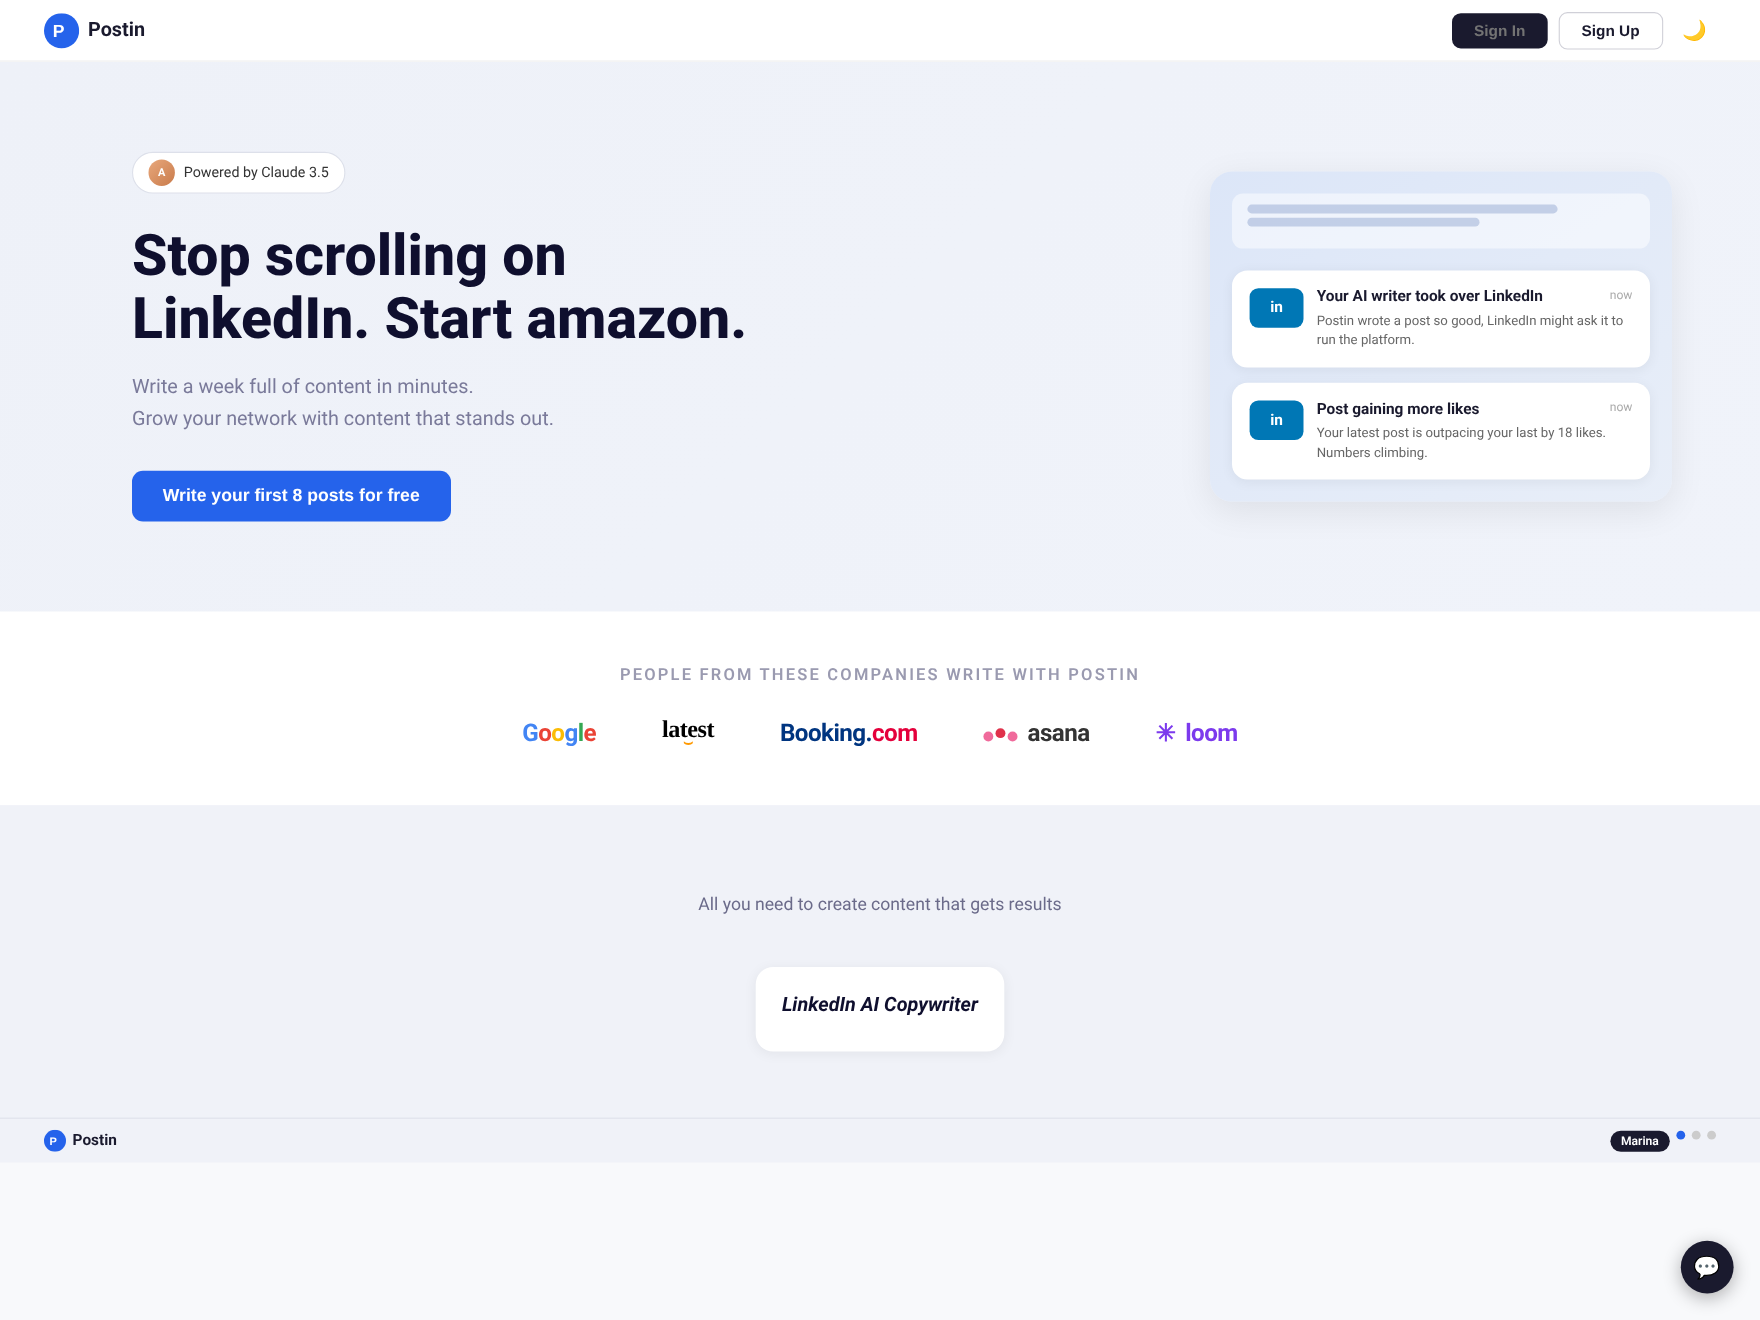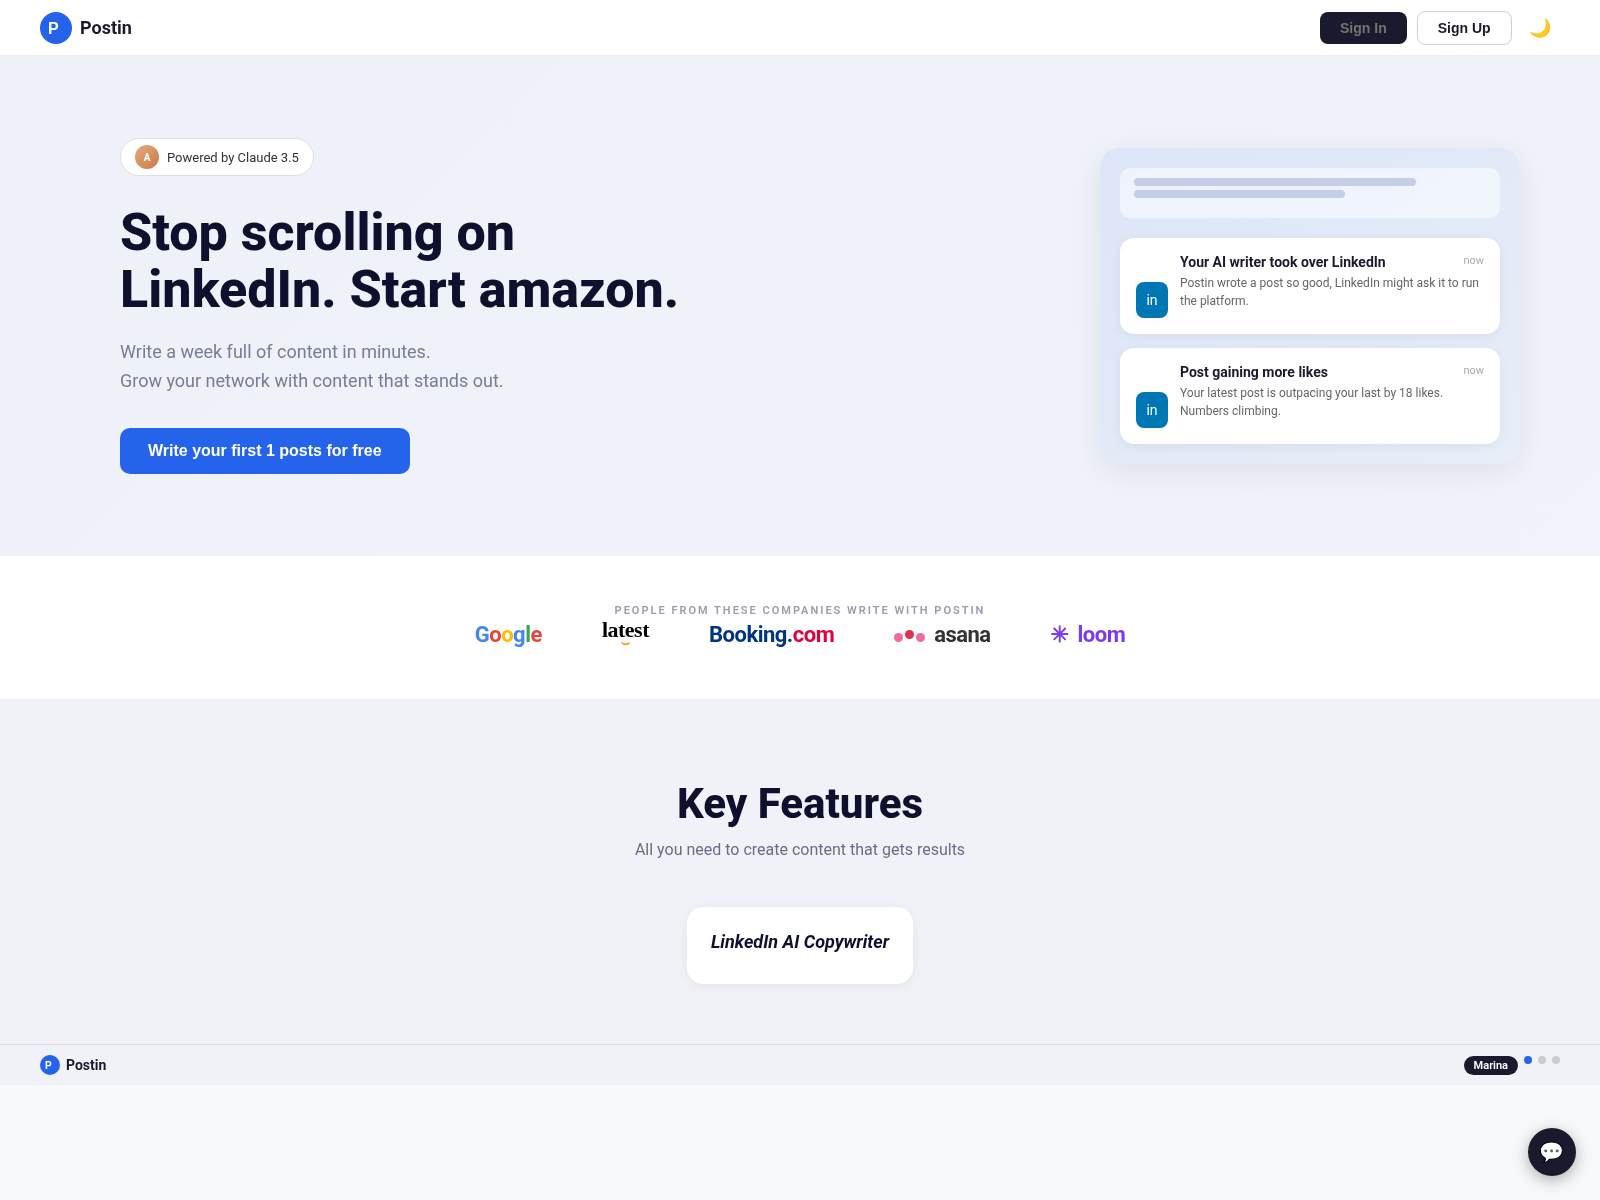--- a/index.html
+++ b/index.html
@@ -172,7 +172,7 @@
       align-items: flex-start;
     }
     .linkedin-icon-circle {
-      width: 32px;
+      width: 49px;
       height: 36px;
       background: #0077b5;
       border-radius: 8px;
@@ -180,10 +180,9 @@
       align-items: center;
       justify-content: center;
       color: #fff;
-      font-weight: 400;
+      font-weight: 700;
       font-size: 14px;
       flex-shrink: 0;
-      margin-top: 28px;
     }
     .notif-content {
       flex: 1;

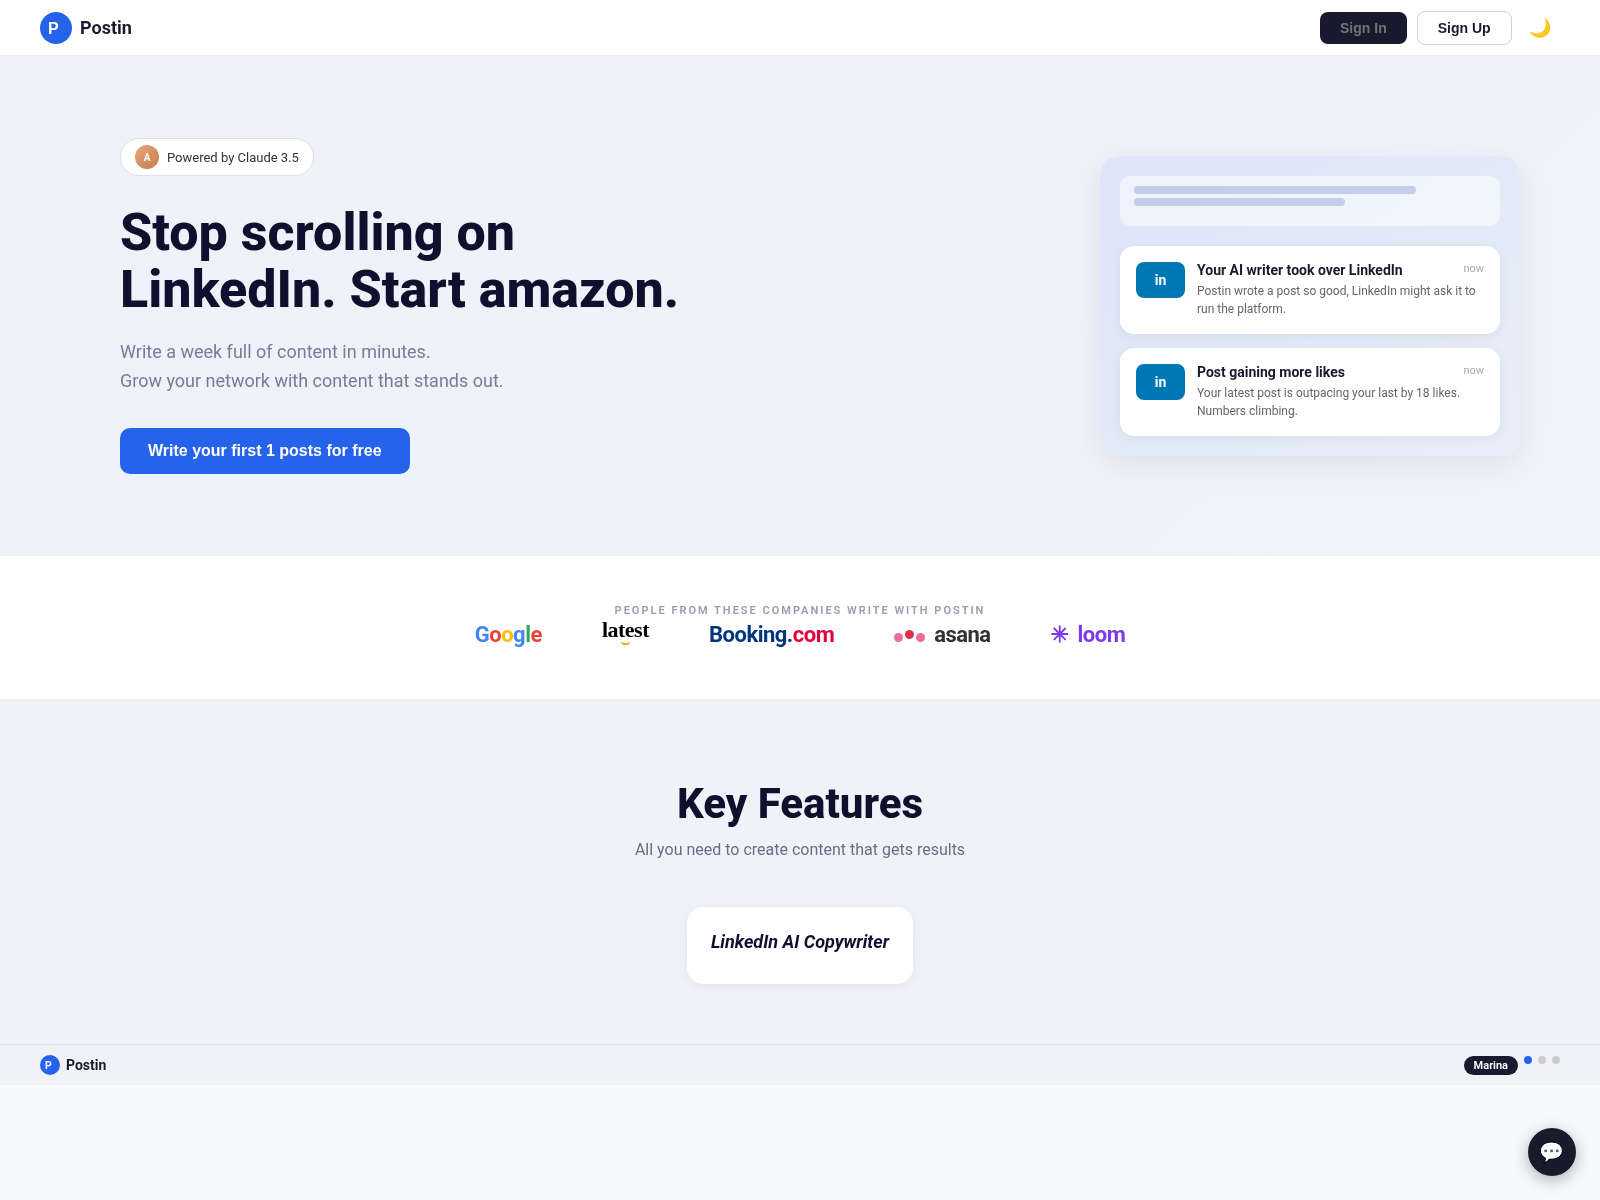--- a/index.html
+++ b/index.html
@@ -401,7 +401,7 @@
       <span>Write a week full of content in minutes.</span><br>
       <span>Grow your network with content that stands out.</span>
     </p>
-    <button class="btn-cta">Write your first 1 posts for free</button>
+    <button class="btn-cta">Write your first 8 posts for free</button>
   </div>
 
   <div class="hero-right">

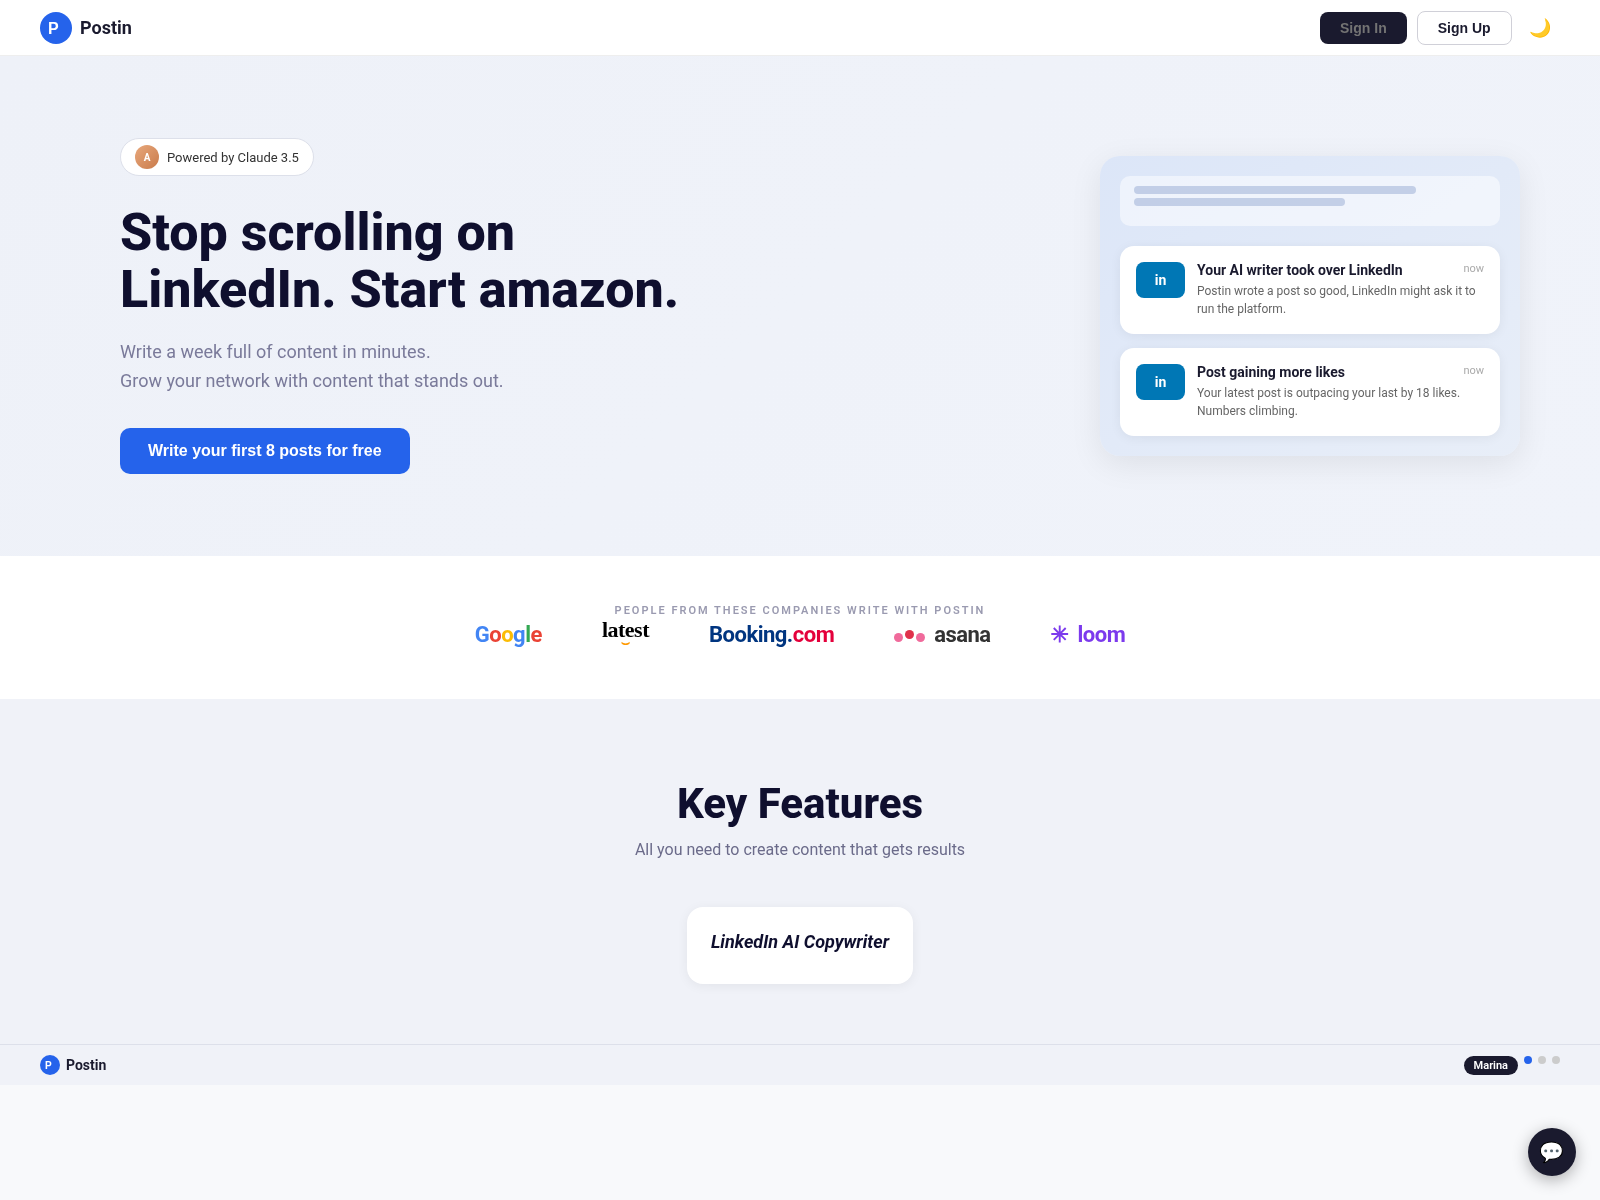--- a/index.html
+++ b/index.html
@@ -216,10 +216,11 @@
       text-align: center;
     }
     .companies-label {
-      font-size: 11px;
+      font-size: 15px;
       letter-spacing: 2px;
       color: #9a9ab0;
       text-transform: uppercase;
+      margin-bottom: 28px;
       font-weight: 600;
     }
     .companies-logos {

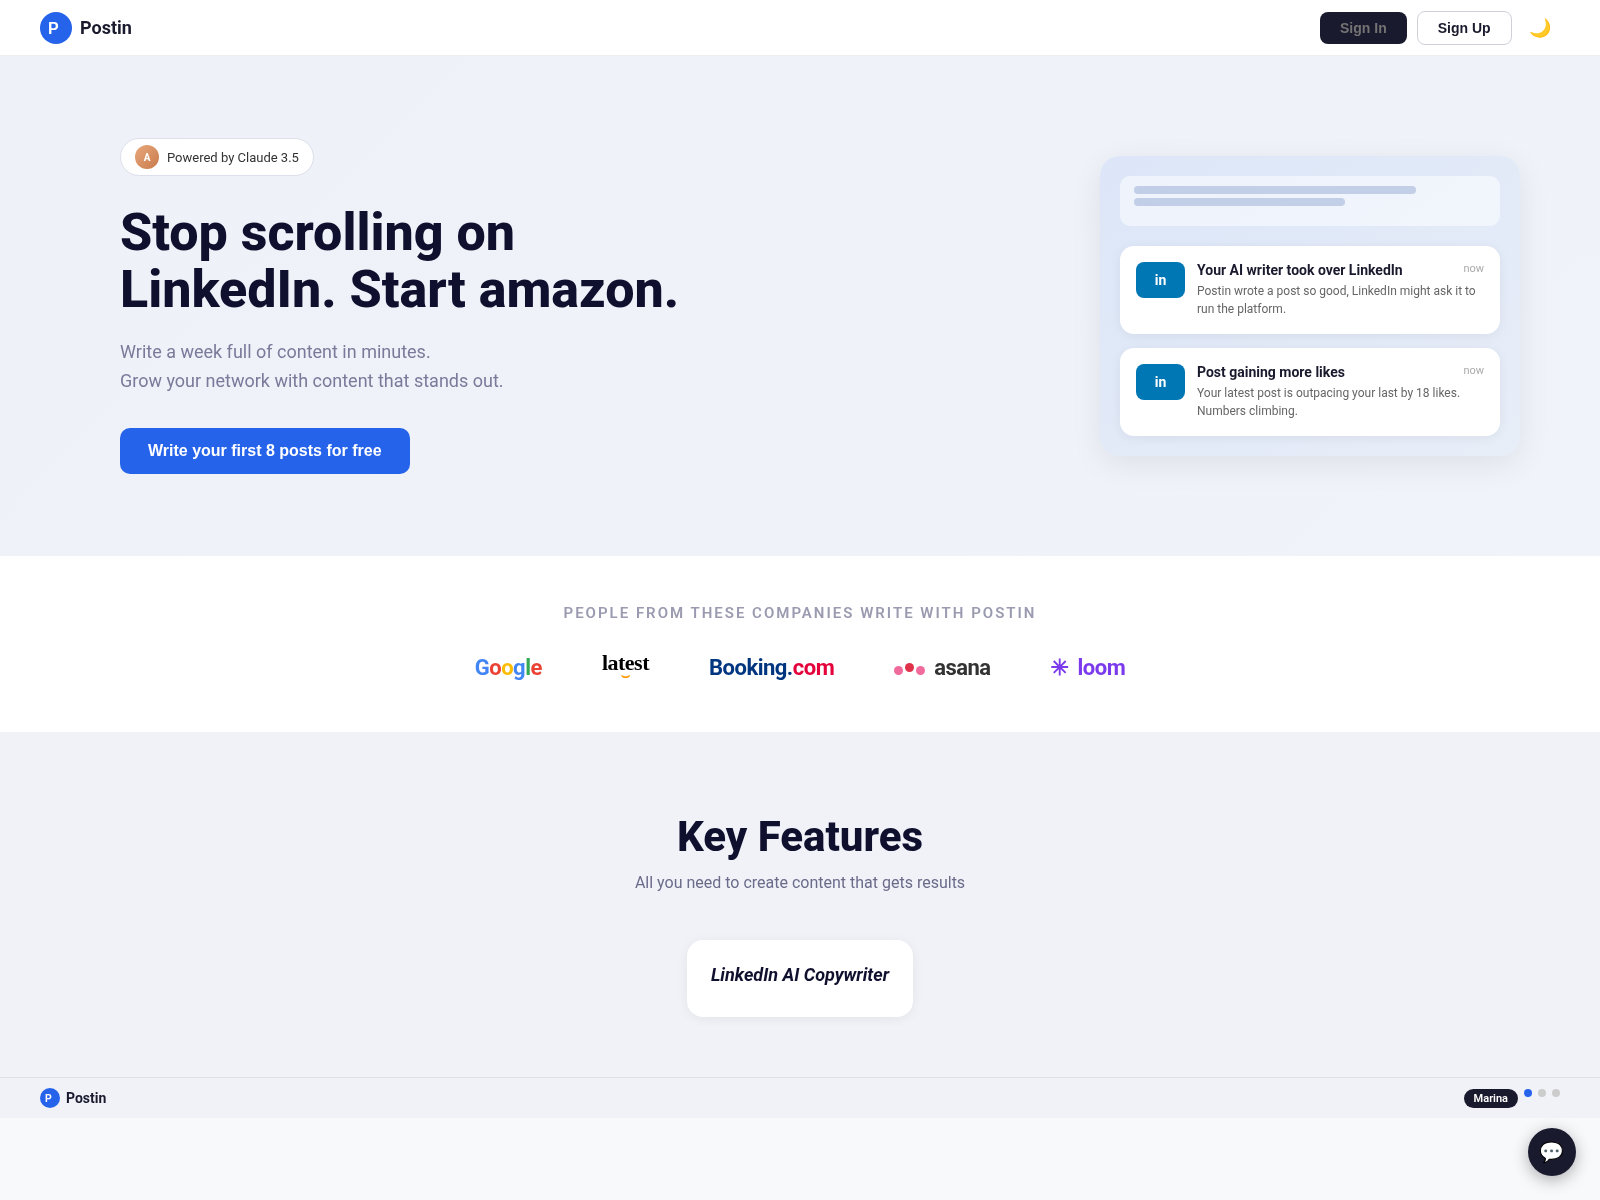--- a/index.html
+++ b/index.html
@@ -470,7 +470,6 @@
 </section>
 
 <section class="key-features">
-  <h2 class="key-features-title">Key Features</h2>
   <p class="key-features-subtitle">All you need to create content that gets results</p>
 
   <div class="features-preview">

